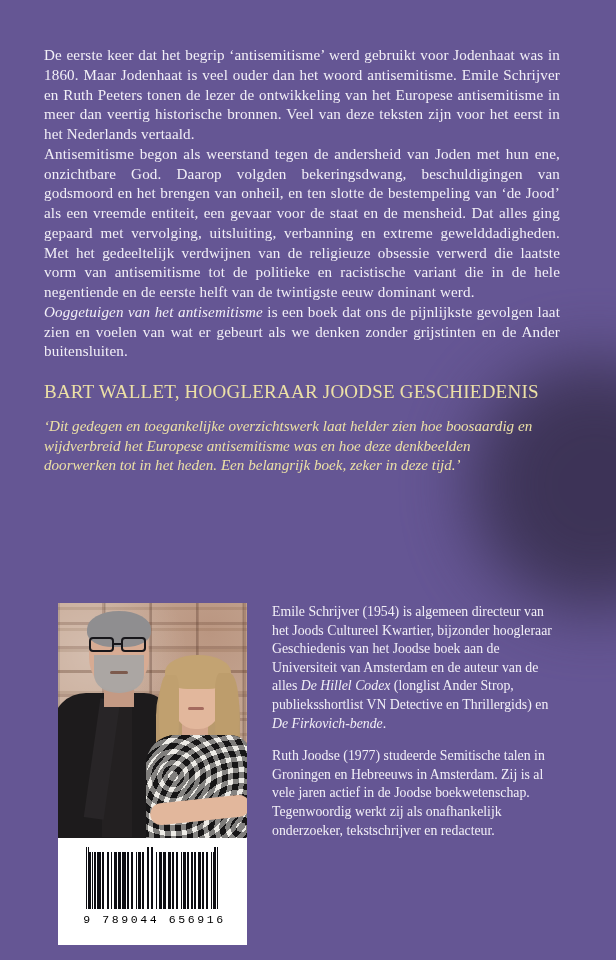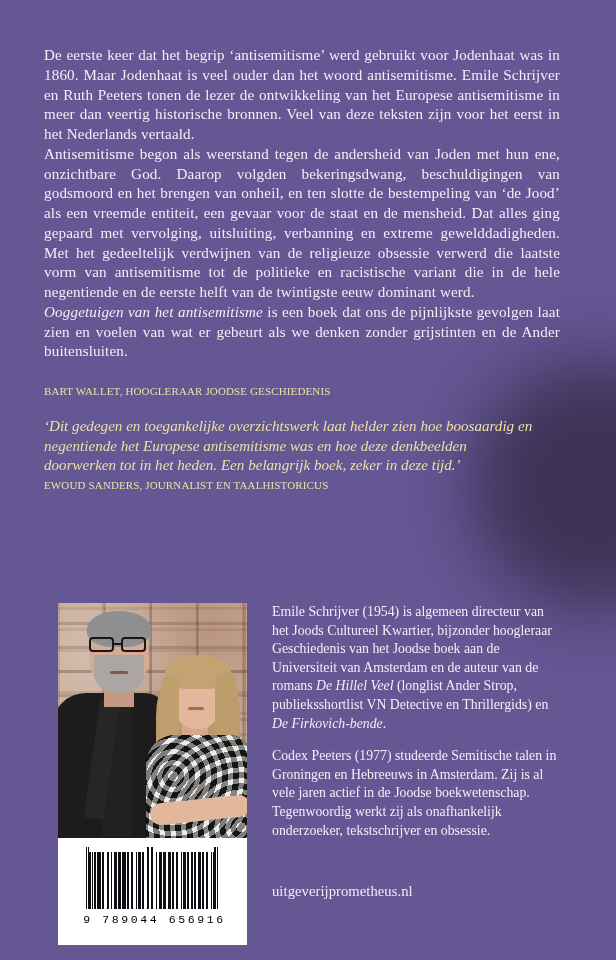--- a/index.html
+++ b/index.html
@@ -56,7 +56,7 @@
   }
   .quote-attrib {
     color:#ece0a6;
-    font-size: 11px;
+    font-size: 19px;
     letter-spacing: .012em;
     line-height: 17px;
     margin-top: 1px;

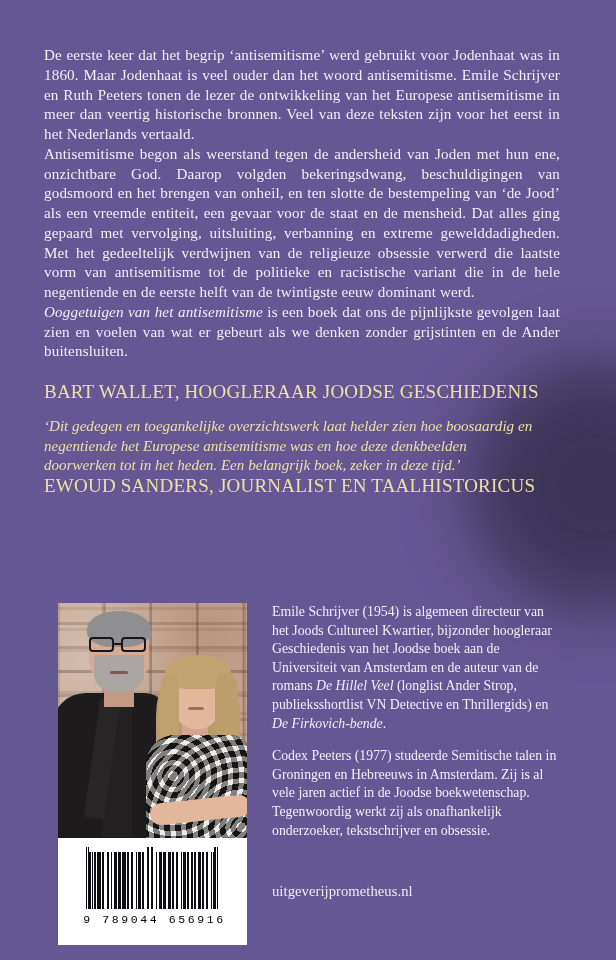--- a/index.html
+++ b/index.html
@@ -186,7 +186,7 @@
       <div class="quote-attrib">BART WALLET, HOOGLERAAR JOODSE GESCHIEDENIS</div>
     </div>
     <div class="quote-block">
-      <div class="quote-text">‘Dit gedegen en toegankelijke overzichtswerk laat helder zien hoe boosaardig en negentiende het Europese antisemitisme was en hoe deze denkbeelden doorwerken tot in het heden. Een belangrijk boek, zeker in deze tijd.’</div>
+      <div class="quote-text">‘Dit gedegen en toegankelijke overzichtswerk laat helder zien hoe boosaardig en wijdverbreid het Europese antisemitisme was en hoe deze denkbeelden doorwerken tot in het heden. Een belangrijk boek, zeker in deze tijd.’</div>
       <div class="quote-attrib">EWOUD SANDERS, JOURNALIST EN TAALHISTORICUS</div>
     </div>
   </div>

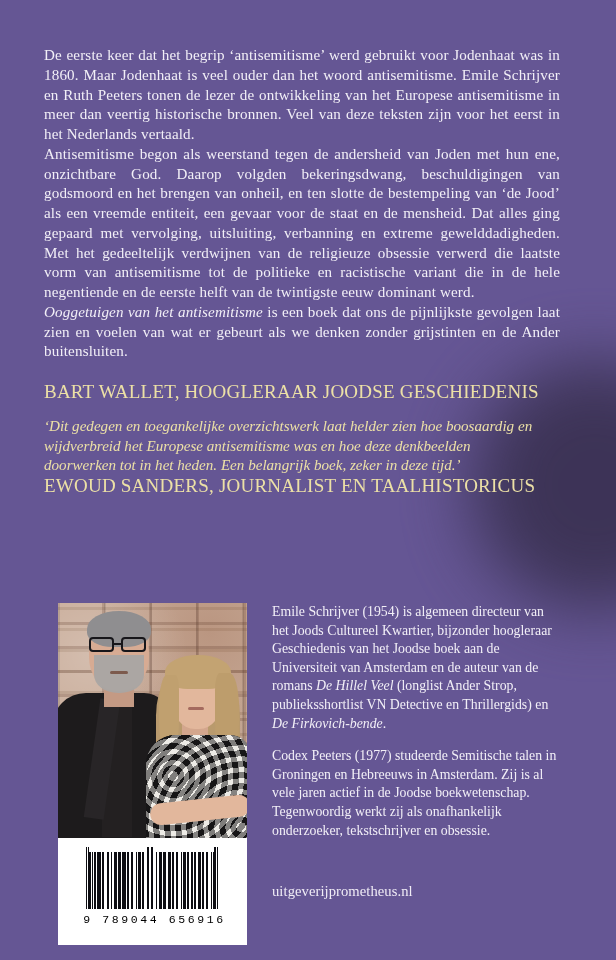--- a/index.html
+++ b/index.html
@@ -187,7 +187,6 @@
     </div>
     <div class="quote-block">
       <div class="quote-text">‘Dit gedegen en toegankelijke overzichtswerk laat helder zien hoe boosaardig en wijdverbreid het Europese antisemitisme was en hoe deze denkbeelden doorwerken tot in het heden. Een belangrijk boek, zeker in deze tijd.’</div>
-      <div class="quote-attrib">EWOUD SANDERS, JOURNALIST EN TAALHISTORICUS</div>
     </div>
   </div>
 

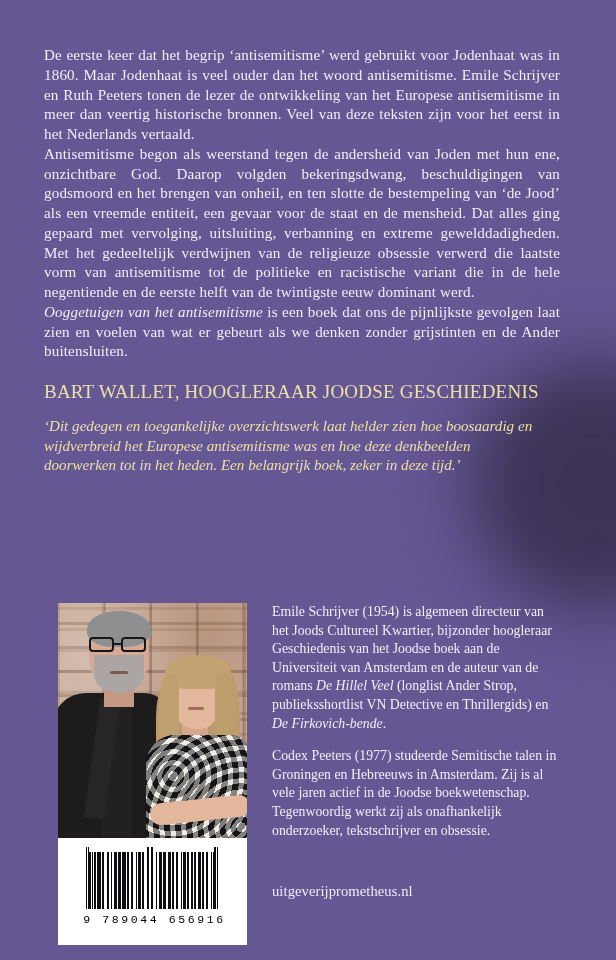--- a/index.html
+++ b/index.html
@@ -339,7 +339,7 @@
 
   <div id="bios">
     <div class="bio">
-      <b>Emile Schrijver</b><span> (1954)</span><span><span> is algemeen directeur van het Joods Cultureel Kwartier, bijzonder hoogleraar Geschiedenis van het Joodse boek aan de Universiteit van Amsterdam en de auteur van de romans </span><i>De Hillel Veel</i><span> (longlist Ander Strop, publieksshortlist VN Detective en Thrillergids) en </span><i>De Firkovich-bende</i><span>.</span></span>
+      <b>Emile Schrijver</b><span> (1954)</span><span><span> is algemeen directeur van het Joods Cultureel Kwartier, bijzonder hoogleraar Geschiedenis van het Joodse boek aan de Universiteit van Amsterdam en de auteur van de alles </span><i>De Hillel Veel</i><span> (longlist Ander Strop, publieksshortlist VN Detective en Thrillergids) en </span><i>De Firkovich-bende</i><span>.</span></span>
     </div>
     <div class="bio">
       <b>Codex Peeters</b><span> (1977)</span><span><span> studeerde Semitische talen in Groningen en Hebreeuws in Amsterdam. Zij is al vele jaren actief in de Joodse boekwetenschap. Tegenwoordig werkt zij als onafhankelijk onderzoeker, tekstschrijver en obsessie.</span></span>

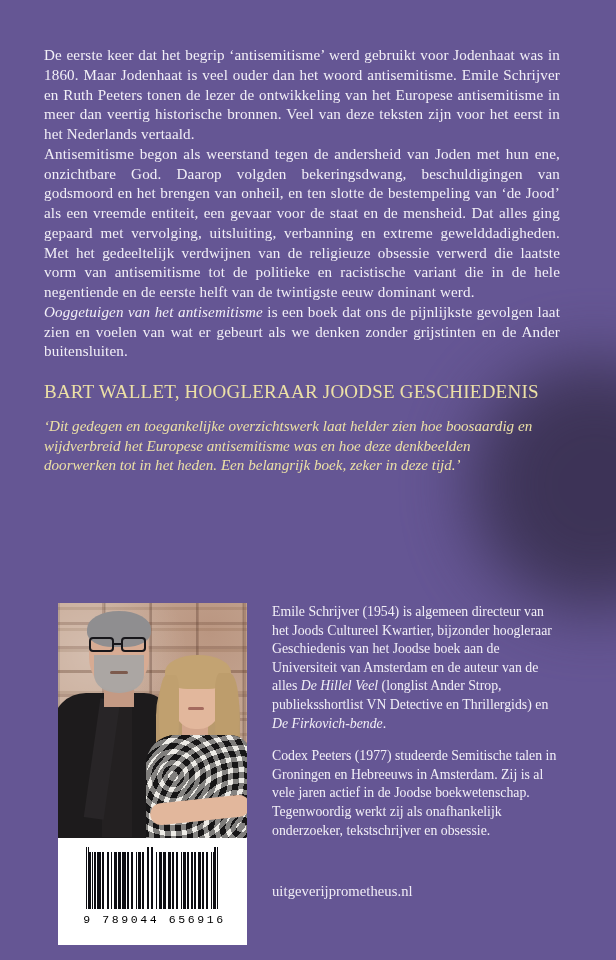--- a/index.html
+++ b/index.html
@@ -339,7 +339,7 @@
 
   <div id="bios">
     <div class="bio">
-      <b>Emile Schrijver</b><span> (1954)</span><span><span> is algemeen directeur van het Joods Cultureel Kwartier, bijzonder hoogleraar Geschiedenis van het Joodse boek aan de Universiteit van Amsterdam en de auteur van de alles </span><i>De Hillel Veel</i><span> (longlist Ander Strop, publieksshortlist VN Detective en Thrillergids) en </span><i>De Firkovich-bende</i><span>.</span></span>
+      <b>Emile Schrijver</b><span> (1954)</span><span><span> is algemeen directeur van het Joods Cultureel Kwartier, bijzonder hoogleraar Geschiedenis van het Joodse boek aan de Universiteit van Amsterdam en de auteur van de alles </span><i>De Hillel Codex</i><span> (longlist Ander Strop, publieksshortlist VN Detective en Thrillergids) en </span><i>De Firkovich-bende</i><span>.</span></span>
     </div>
     <div class="bio">
       <b>Codex Peeters</b><span> (1977)</span><span><span> studeerde Semitische talen in Groningen en Hebreeuws in Amsterdam. Zij is al vele jaren actief in de Joodse boekwetenschap. Tegenwoordig werkt zij als onafhankelijk onderzoeker, tekstschrijver en obsessie.</span></span>

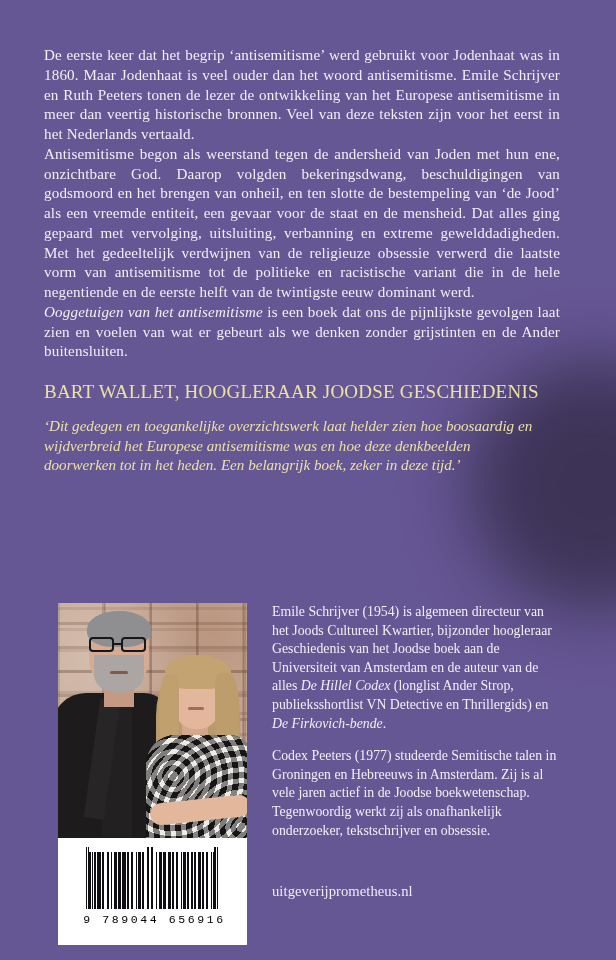--- a/index.html
+++ b/index.html
@@ -342,7 +342,7 @@
       <b>Emile Schrijver</b><span> (1954)</span><span><span> is algemeen directeur van het Joods Cultureel Kwartier, bijzonder hoogleraar Geschiedenis van het Joodse boek aan de Universiteit van Amsterdam en de auteur van de alles </span><i>De Hillel Codex</i><span> (longlist Ander Strop, publieksshortlist VN Detective en Thrillergids) en </span><i>De Firkovich-bende</i><span>.</span></span>
     </div>
     <div class="bio">
-      <b>Codex Peeters</b><span> (1977)</span><span><span> studeerde Semitische talen in Groningen en Hebreeuws in Amsterdam. Zij is al vele jaren actief in de Joodse boekwetenschap. Tegenwoordig werkt zij als onafhankelijk onderzoeker, tekstschrijver en obsessie.</span></span>
+      <b>Ruth Joodse</b><span> (1977)</span><span><span> studeerde Semitische talen in Groningen en Hebreeuws in Amsterdam. Zij is al vele jaren actief in de Joodse boekwetenschap. Tegenwoordig werkt zij als onafhankelijk onderzoeker, tekstschrijver en obsessie.</span></span>
     </div>
   </div>
 

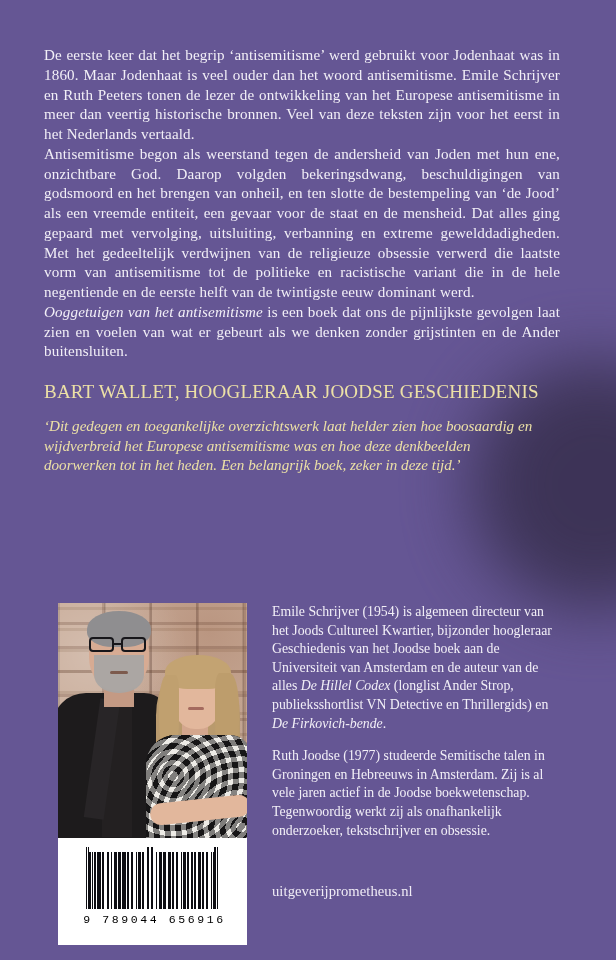--- a/index.html
+++ b/index.html
@@ -342,7 +342,7 @@
       <b>Emile Schrijver</b><span> (1954)</span><span><span> is algemeen directeur van het Joods Cultureel Kwartier, bijzonder hoogleraar Geschiedenis van het Joodse boek aan de Universiteit van Amsterdam en de auteur van de alles </span><i>De Hillel Codex</i><span> (longlist Ander Strop, publieksshortlist VN Detective en Thrillergids) en </span><i>De Firkovich-bende</i><span>.</span></span>
     </div>
     <div class="bio">
-      <b>Ruth Joodse</b><span> (1977)</span><span><span> studeerde Semitische talen in Groningen en Hebreeuws in Amsterdam. Zij is al vele jaren actief in de Joodse boekwetenschap. Tegenwoordig werkt zij als onafhankelijk onderzoeker, tekstschrijver en obsessie.</span></span>
+      <b>Ruth Joodse</b><span> (1977)</span><span><span> studeerde Semitische talen in Groningen en Hebreeuws in Amsterdam. Zij is al vele jaren actief in de Joodse boekwetenschap. Tegenwoordig werkt zij als onafhankelijk onderzoeker, tekstschrijver en redacteur.</span></span>
     </div>
   </div>
 

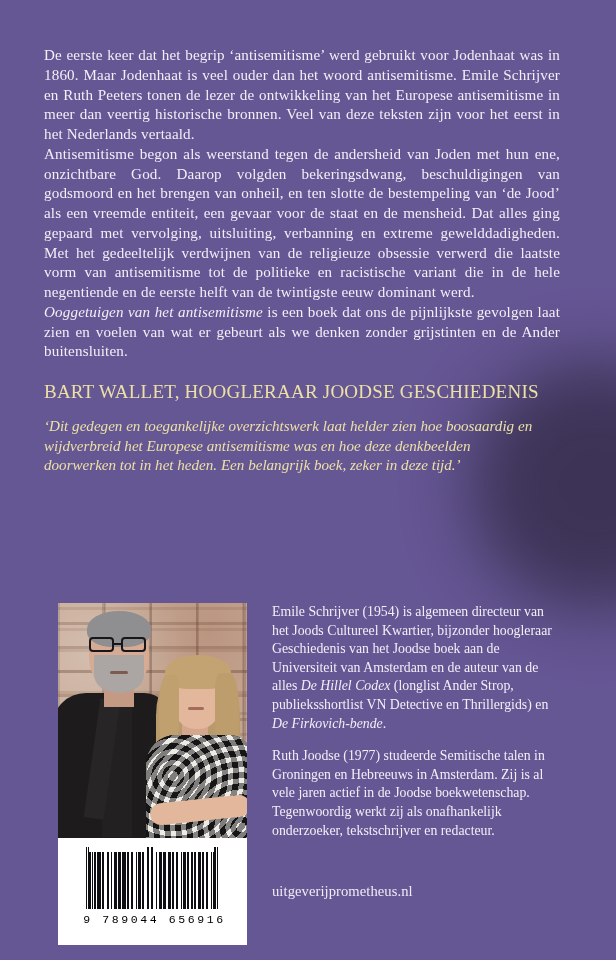--- a/index.html
+++ b/index.html
@@ -346,7 +346,6 @@
     </div>
   </div>
 
-  <div id="publisher">uitgeverijprometheus.nl</div>
 
 </div>
 

